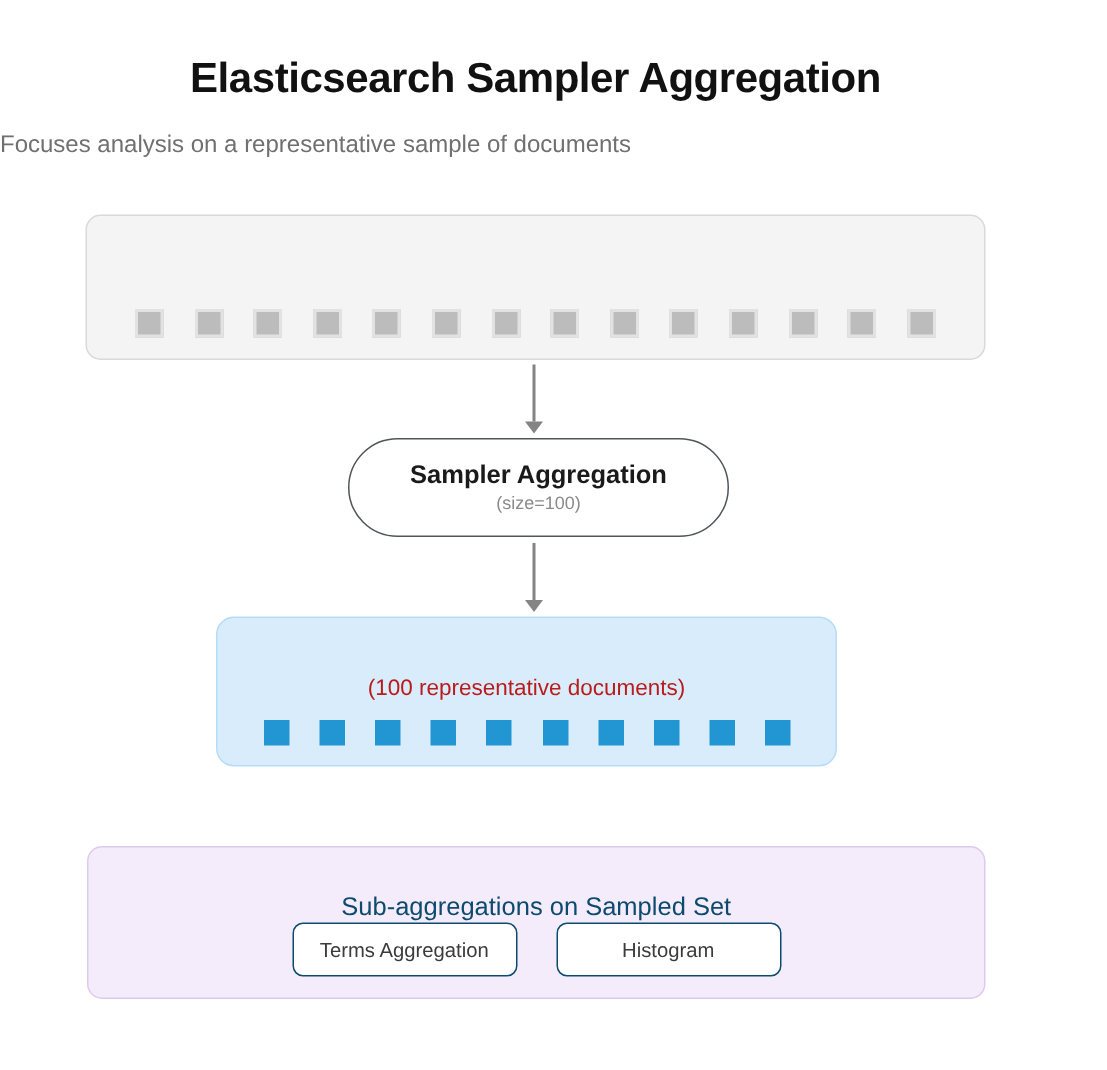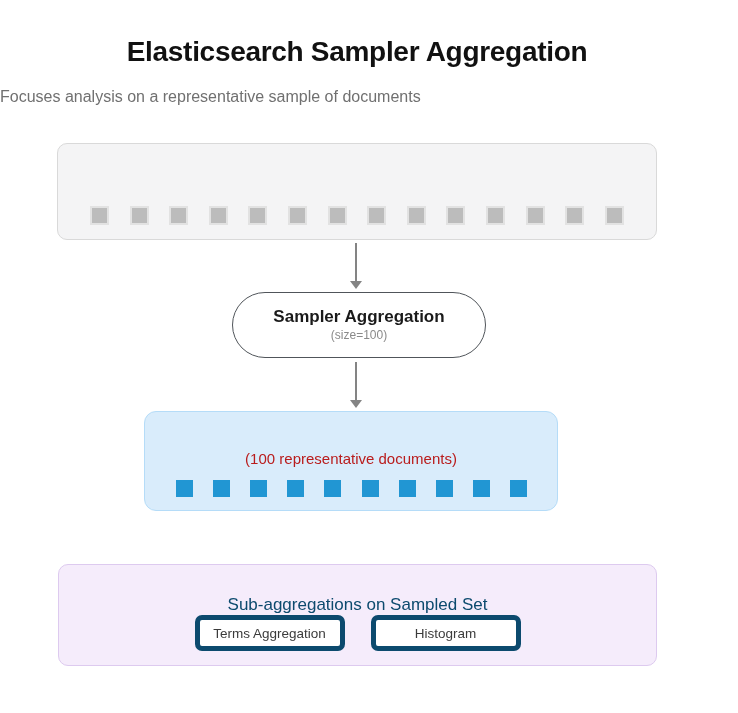--- a/index.html
+++ b/index.html
@@ -92,7 +92,7 @@
   }
   .subagg-btn {
     width: 150px; height: 36px;
-    background: #ffffff; border: 5px solid #0c4a6e; border-radius: 7px;
+    background: #ffffff; border: 1px solid #0c4a6e; border-radius: 7px;
     display: flex; align-items: center; justify-content: center;
     font-size: 13.5px; color: #3b3b3b;
   }

